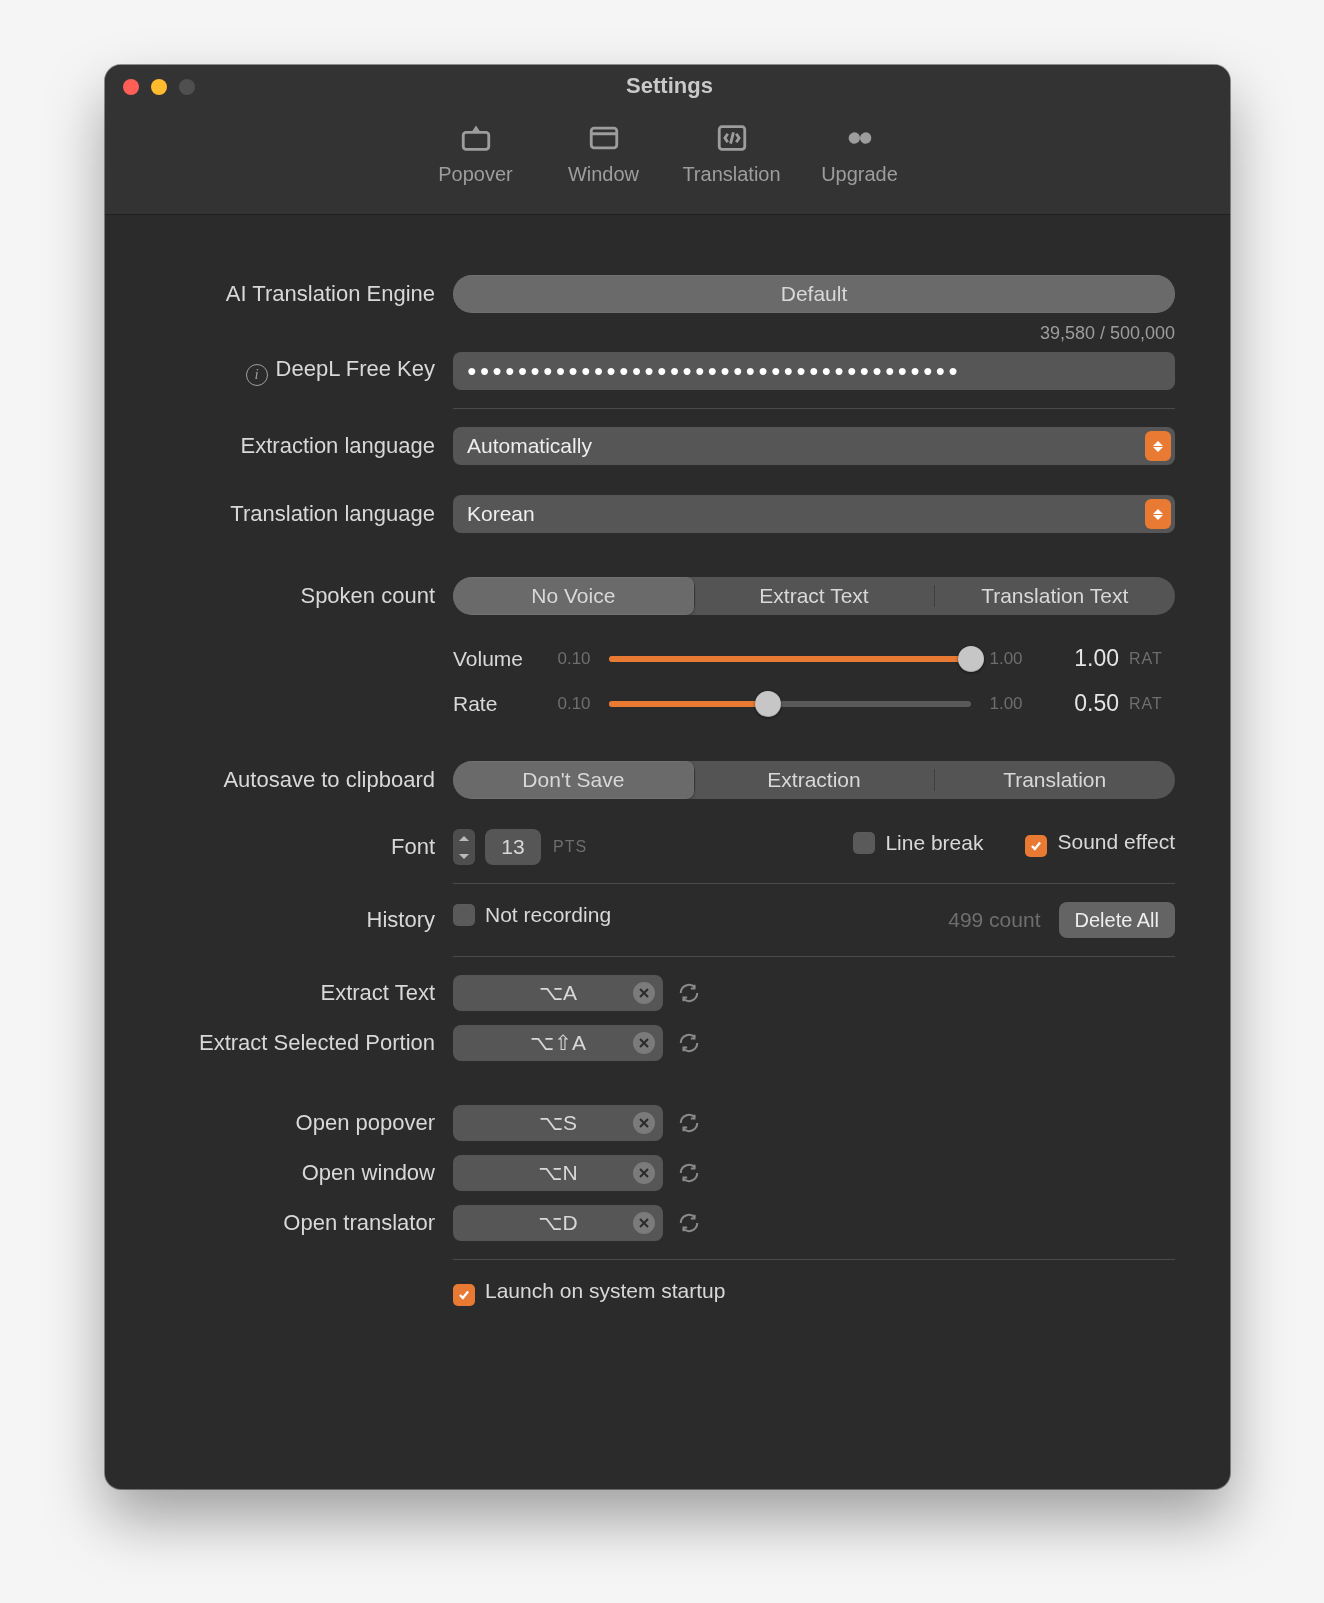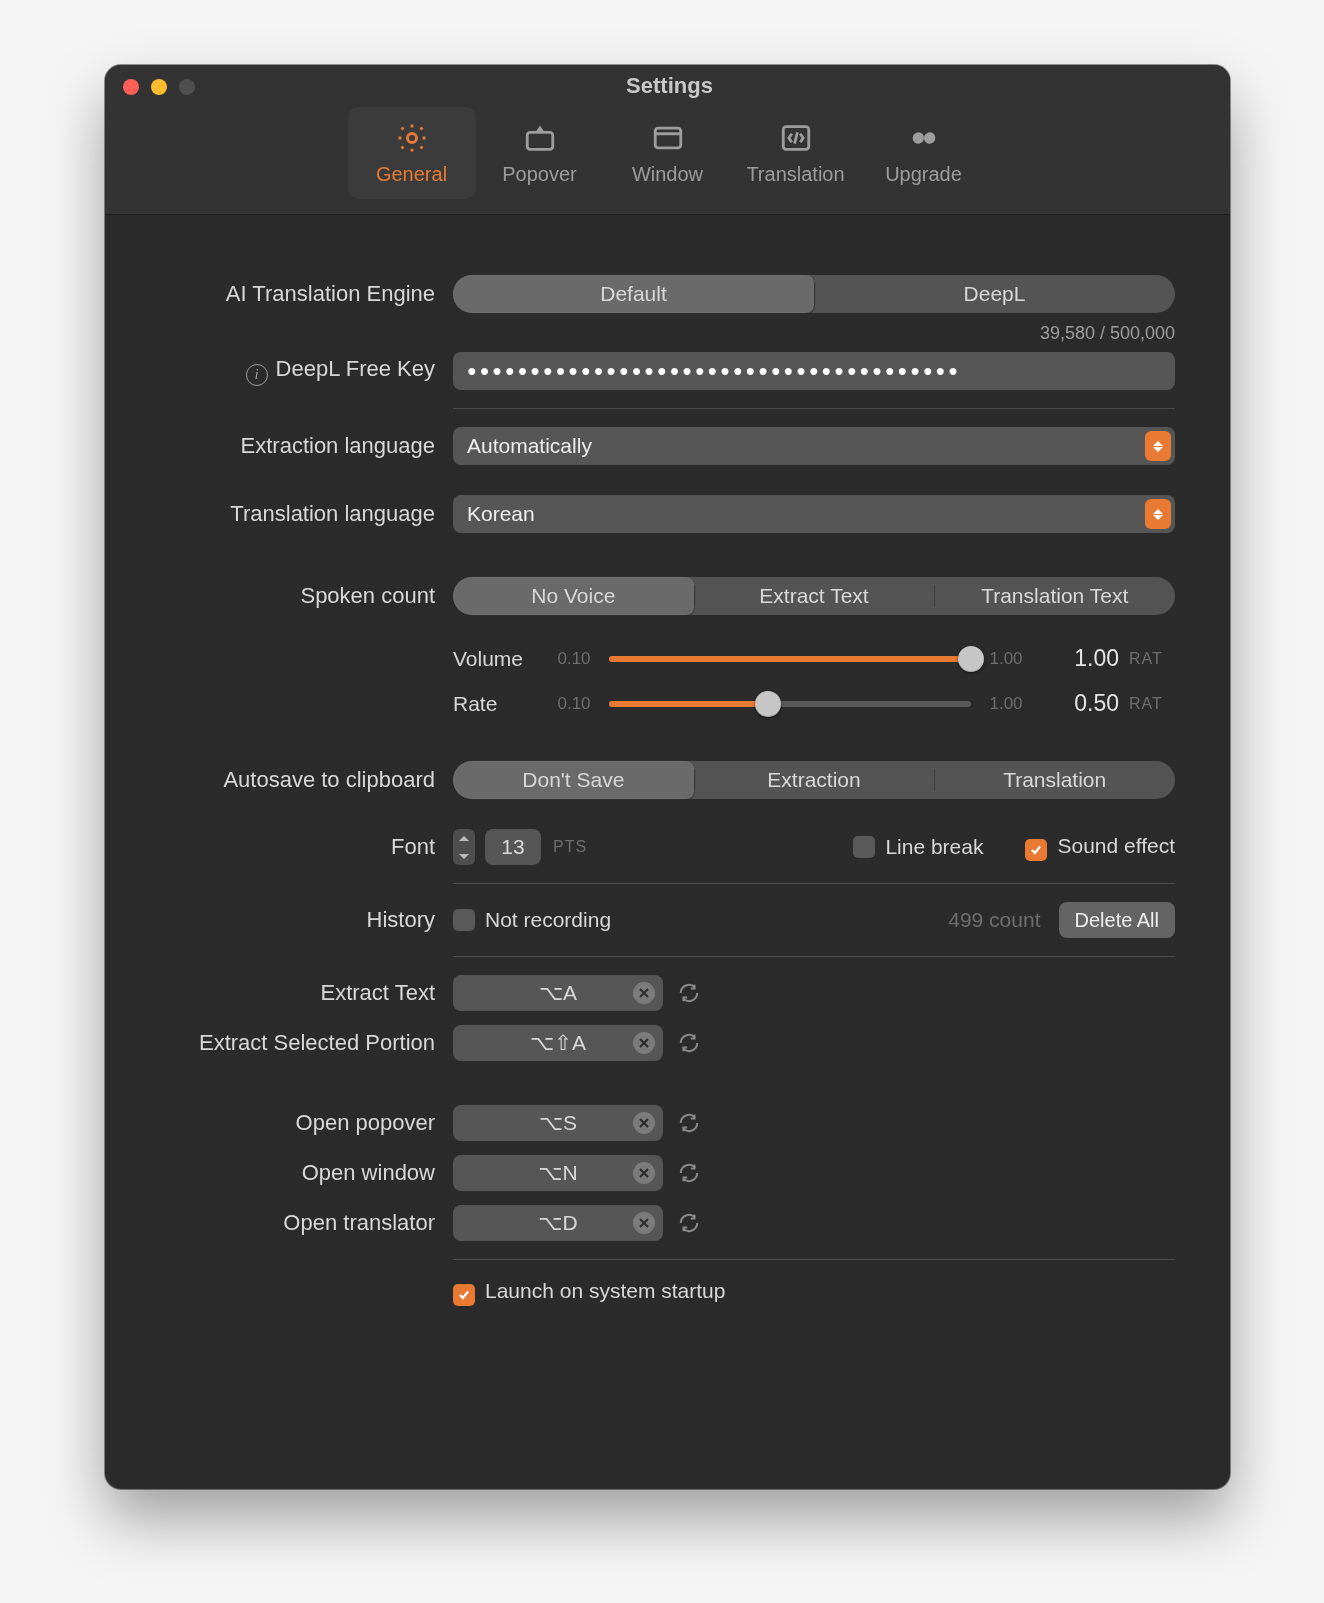--- a/index.html
+++ b/index.html
@@ -257,15 +257,6 @@
     </div>
     <div class="wtitle">Settings</div>
     <div class="tabs">
-      <div class="tab sel">
-        <span class="ticon">
-          <svg viewBox="0 0 24 24" fill="none" stroke="currentColor" stroke-width="2">
-            <circle cx="12" cy="12" r="3.2"></circle>
-            <path d="M12 2.5v2M12 19.5v2M4.6 4.6l1.4 1.4M18 18l1.4 1.4M2.5 12h2M19.5 12h2M4.6 19.4l1.4-1.4M18 6l1.4-1.4"></path>
-          </svg>
-        </span>
-        <span class="tlabel">General</span>
-      </div>
       <div class="tab">
         <span class="ticon">
           <svg viewBox="0 0 24 24" fill="none" stroke="currentColor" stroke-width="2">

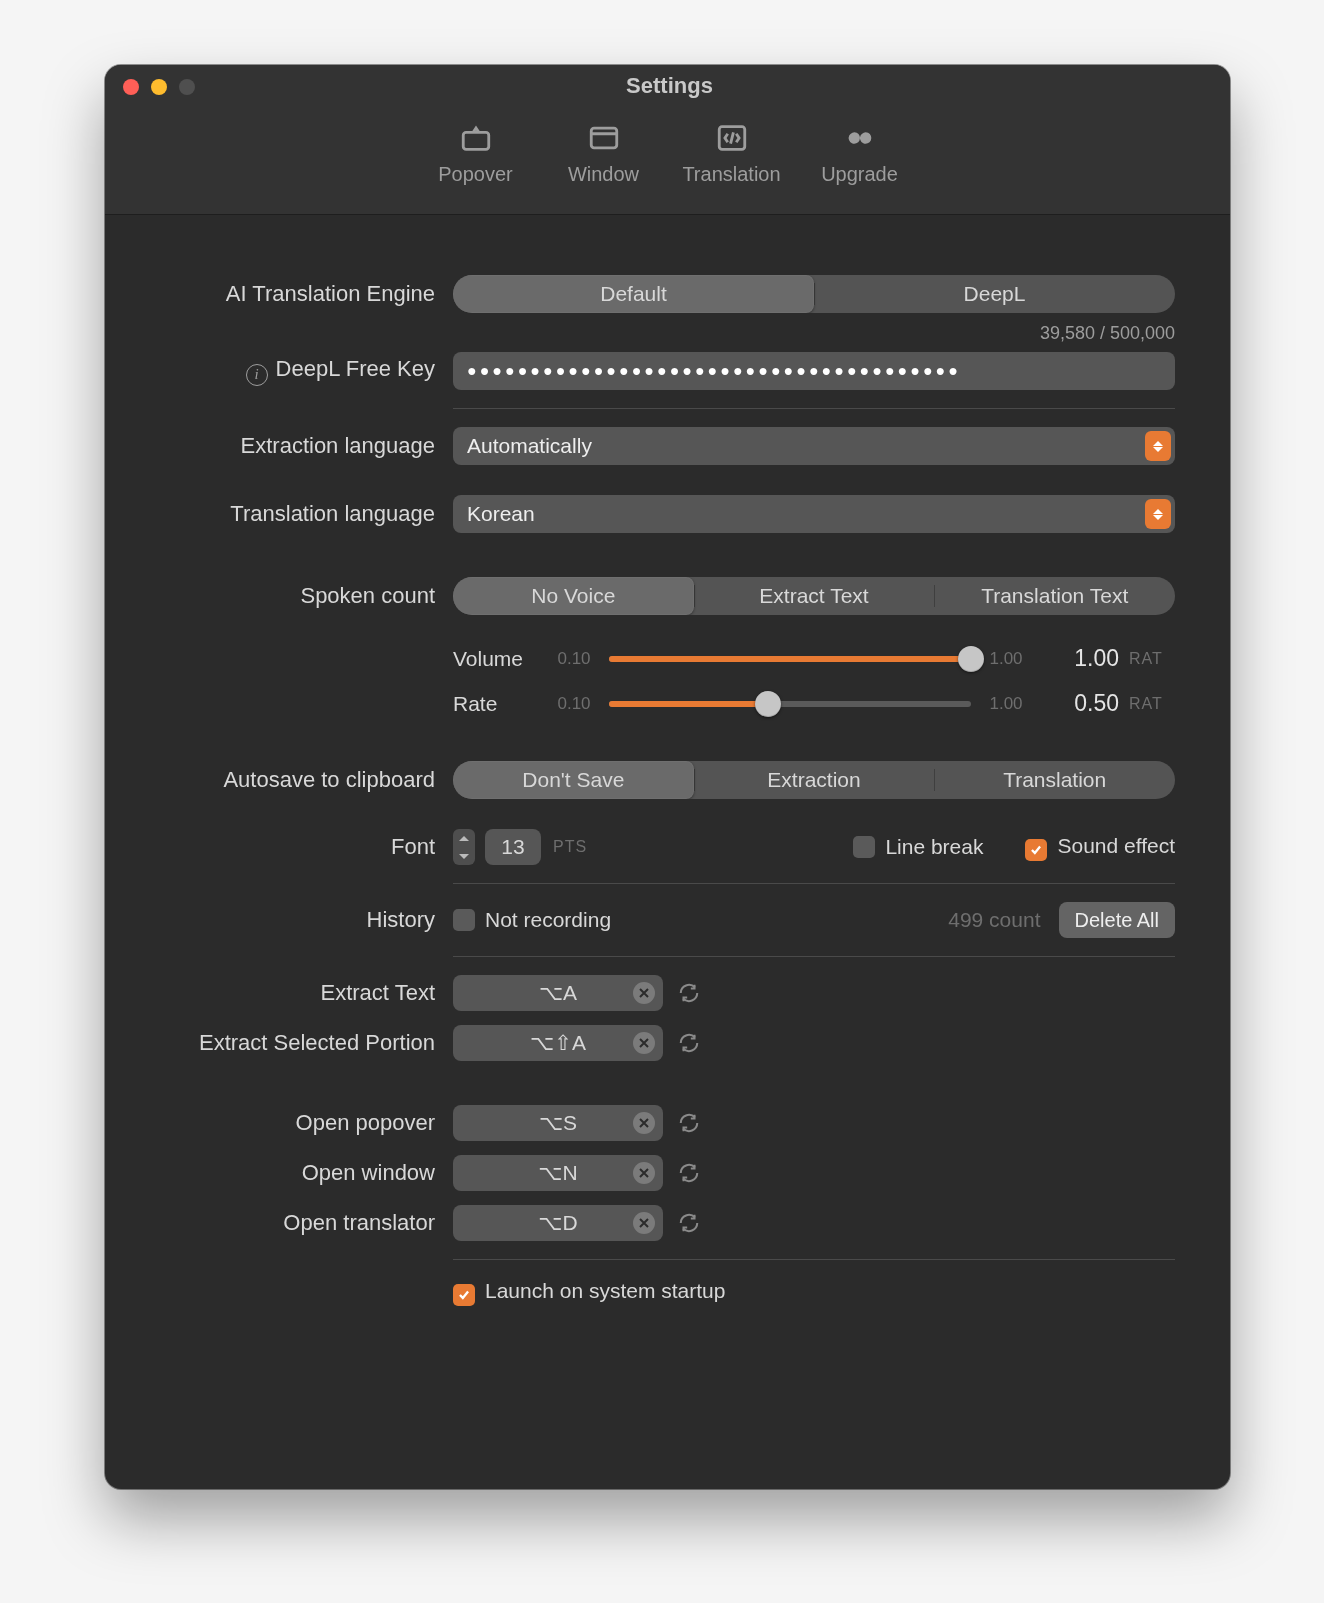--- a/index.html
+++ b/index.html
@@ -302,7 +302,6 @@
       <div class="lbl">AI Translation Engine</div>
       <div class="seg">
         <div class="segopt sel">Default</div>
-        <div class="segopt">DeepL</div>
       </div>
     </div>
     <div class="counter-line">

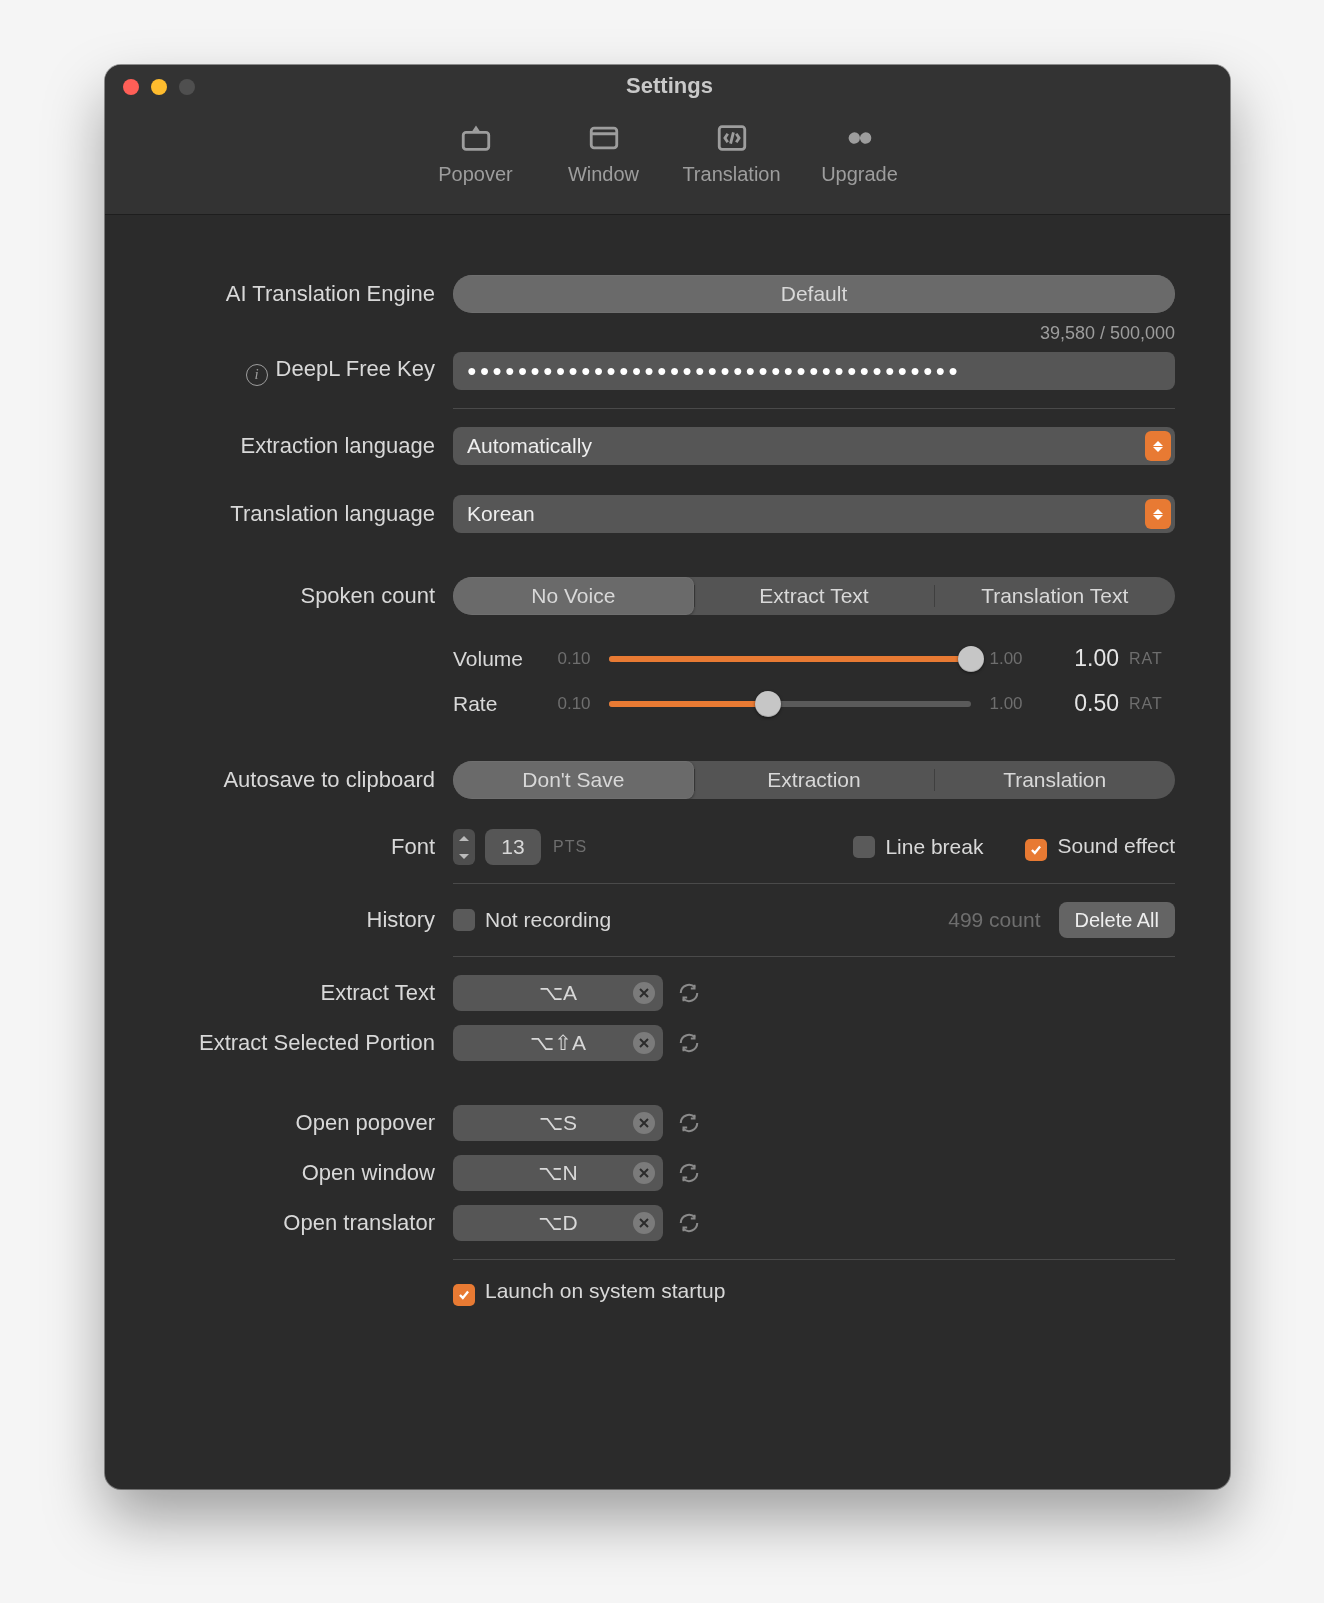--- a/index.html
+++ b/index.html
@@ -240,7 +240,7 @@
     display:flex;align-items:center;gap:42px;margin-left:auto;
   }
   .right-col{
-    display:flex;align-items:center;
+    display:flex;align-items:flex-start;
   }
   .right-col.space-between{justify-content:space-between;}
   .tab .tlabel{white-space:nowrap;}

